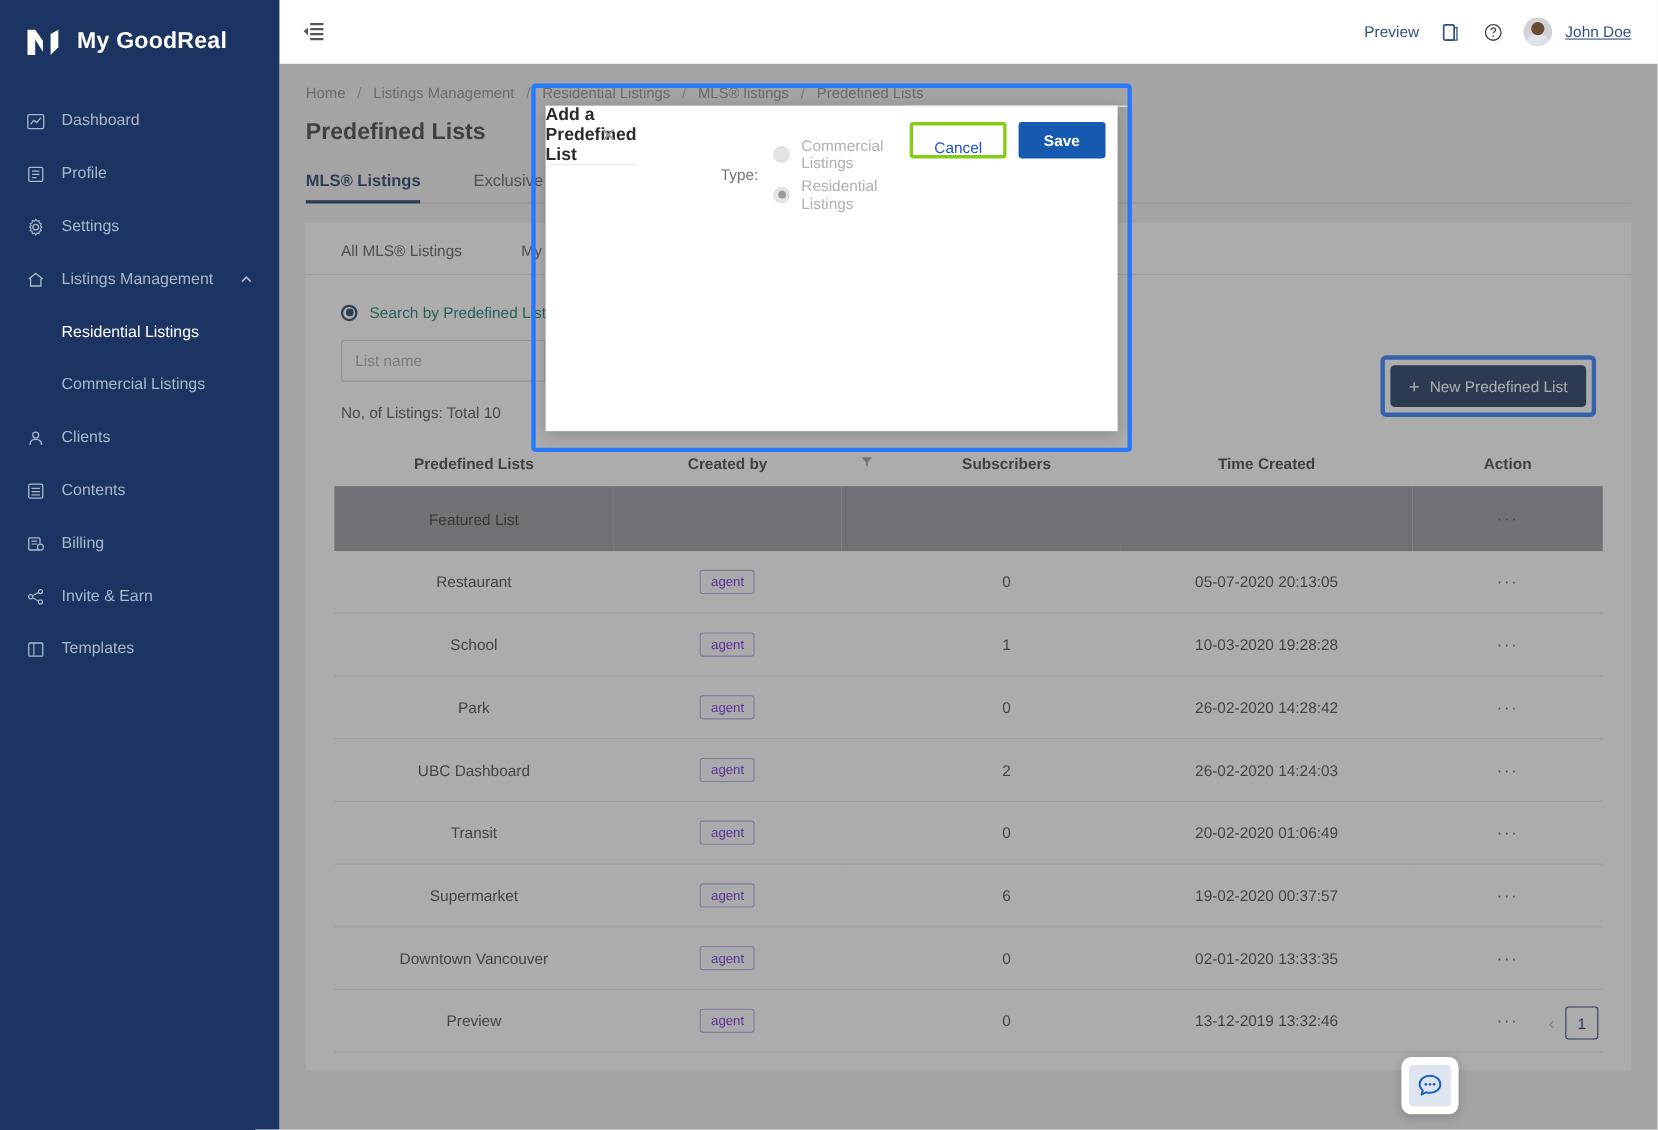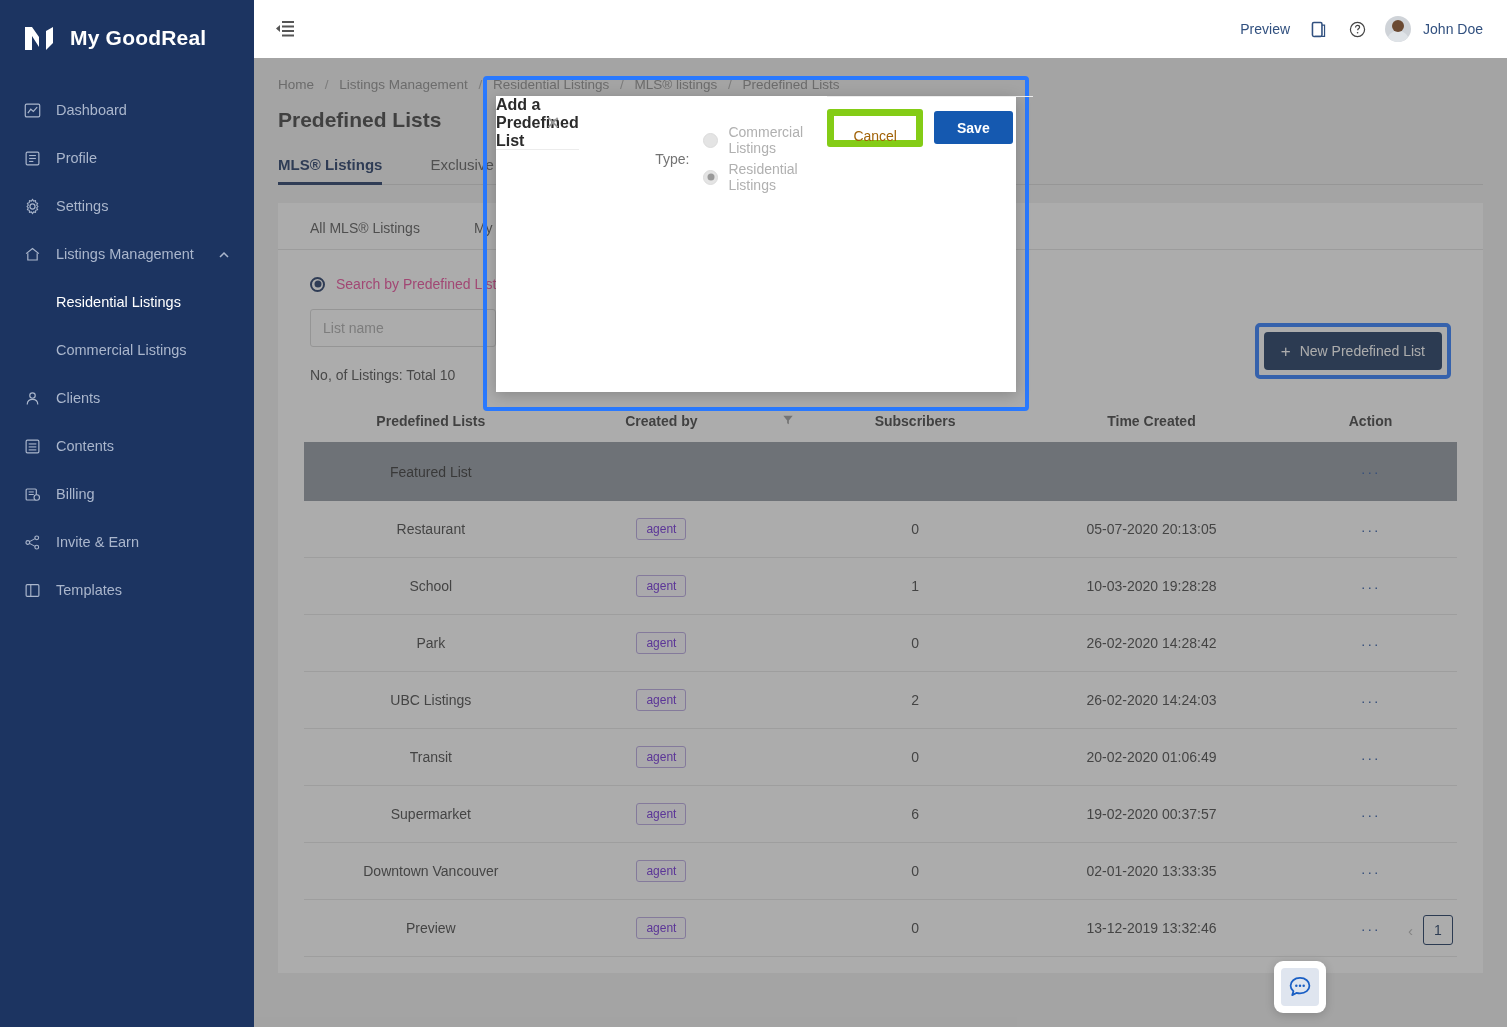--- a/index.html
+++ b/index.html
@@ -77,7 +77,7 @@
      border-radius:50%; background:#6b4a33; }
   .avatar .body { position:absolute; left:2px; top:15px; width:22px; height:14px;
      border-radius:10px 10px 0 0; background:#dfe3e7; }
-  .username { color: #31507f; font-size: 14px; margin-left: -5px; }
+  .username { color: #31507f; font-size: 14px; margin-left: -5px; text-decoration: underline; }
 
   .page-body {
     position: relative;

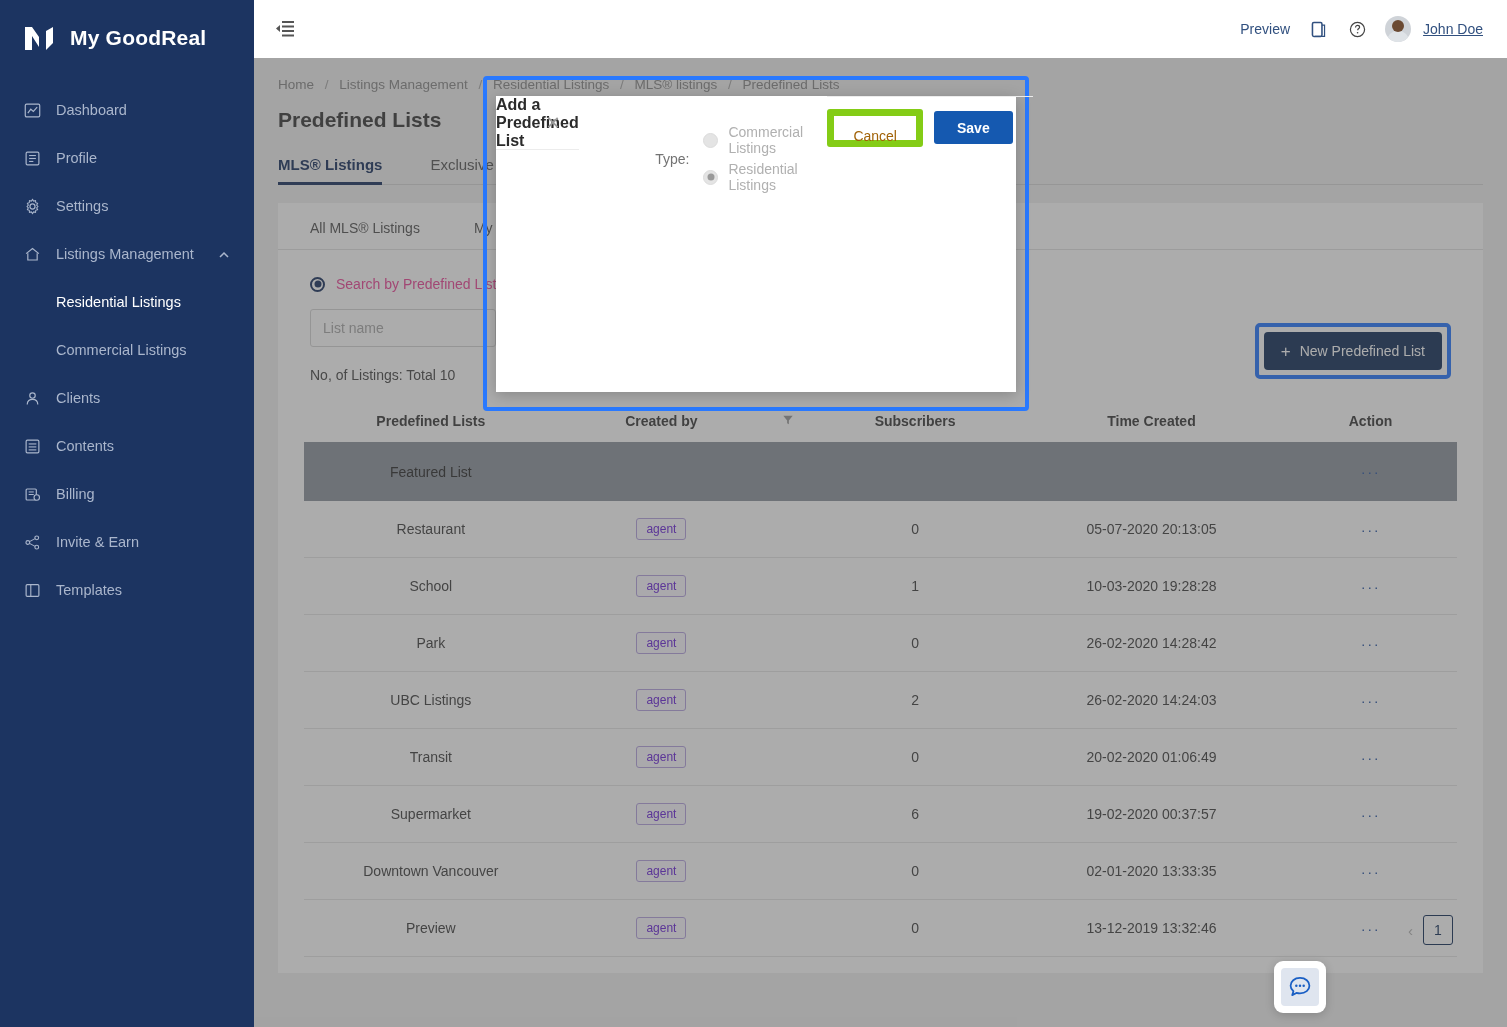--- a/index.html
+++ b/index.html
@@ -270,8 +270,8 @@
   }
   .btn-cancel {
     height: 33px; padding: 12px 19px;
-    background: #fff; border: 7px solid #84cc16; border-radius: 3px;
-    font-size: 14px; color: #a16207; cursor: pointer;
+    background: #fff; border: 3px solid #84cc16; border-radius: 3px;
+    font-size: 14px; color: #1d4ed8; cursor: pointer;
     font-family: "Liberation Sans", sans-serif;
   }
   .btn-save {

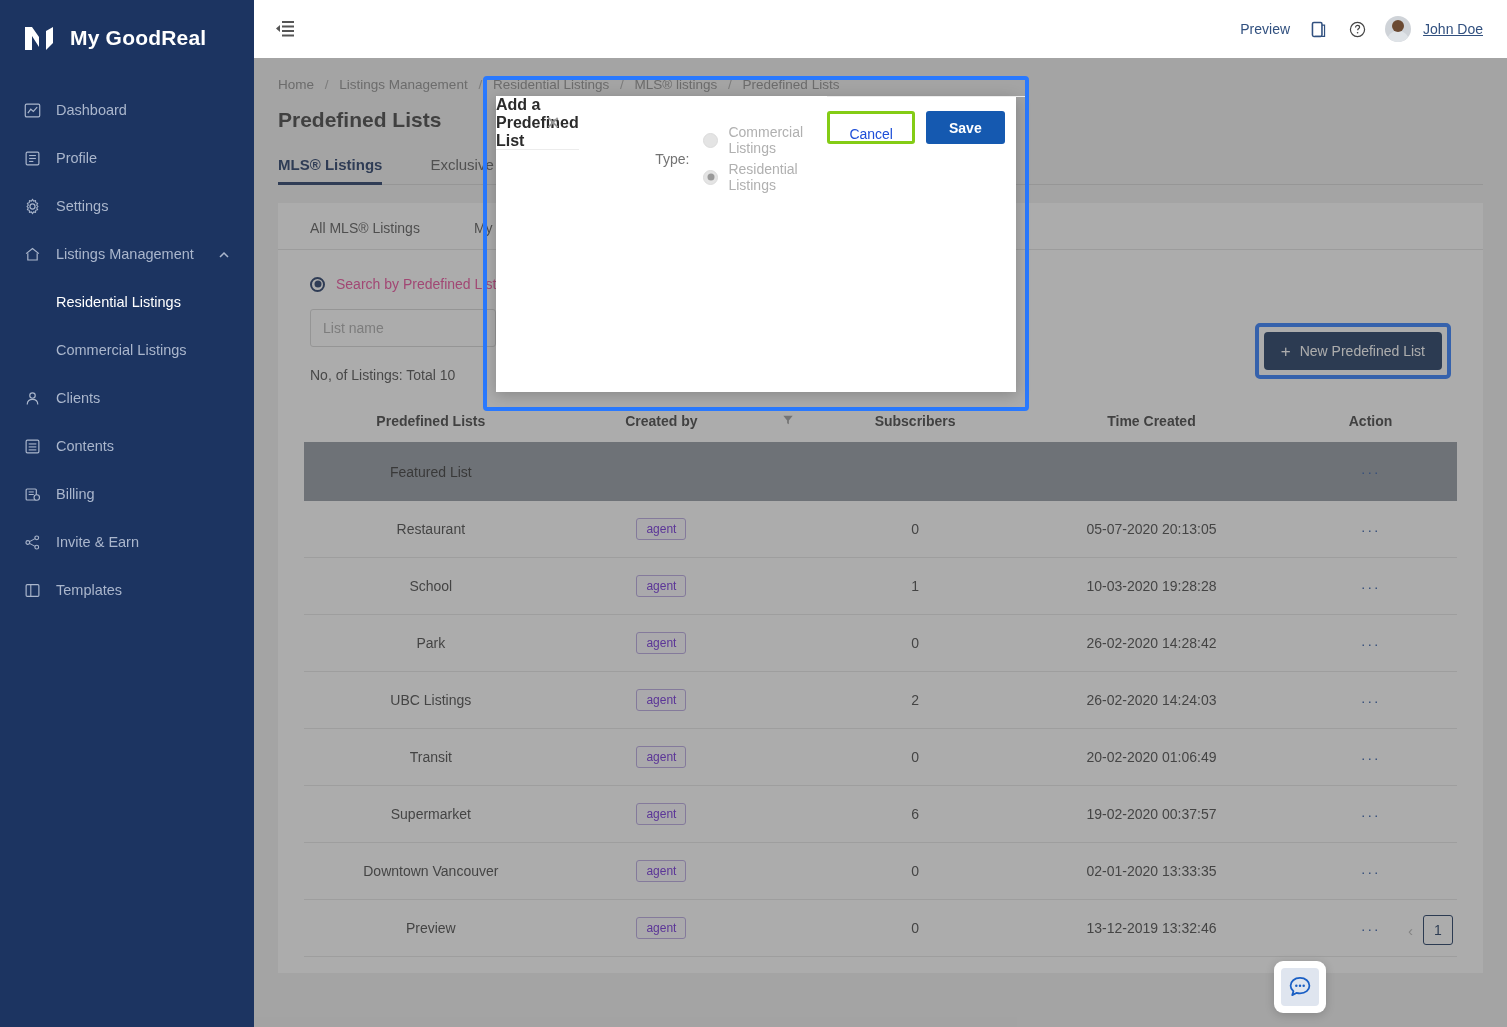--- a/index.html
+++ b/index.html
@@ -138,7 +138,7 @@
     transform: translate(-50%,-50%);
     width: 7px; height: 7px; border-radius: 50%; background: #1c3461;
   }
-  .radio-label { font-size: 14px; color: #ec4899; }
+  .radio-label { font-size: 14px; color: #0f766e; }
   .search-input {
     margin-top: 17px;
     width: 186px; height: 38px;

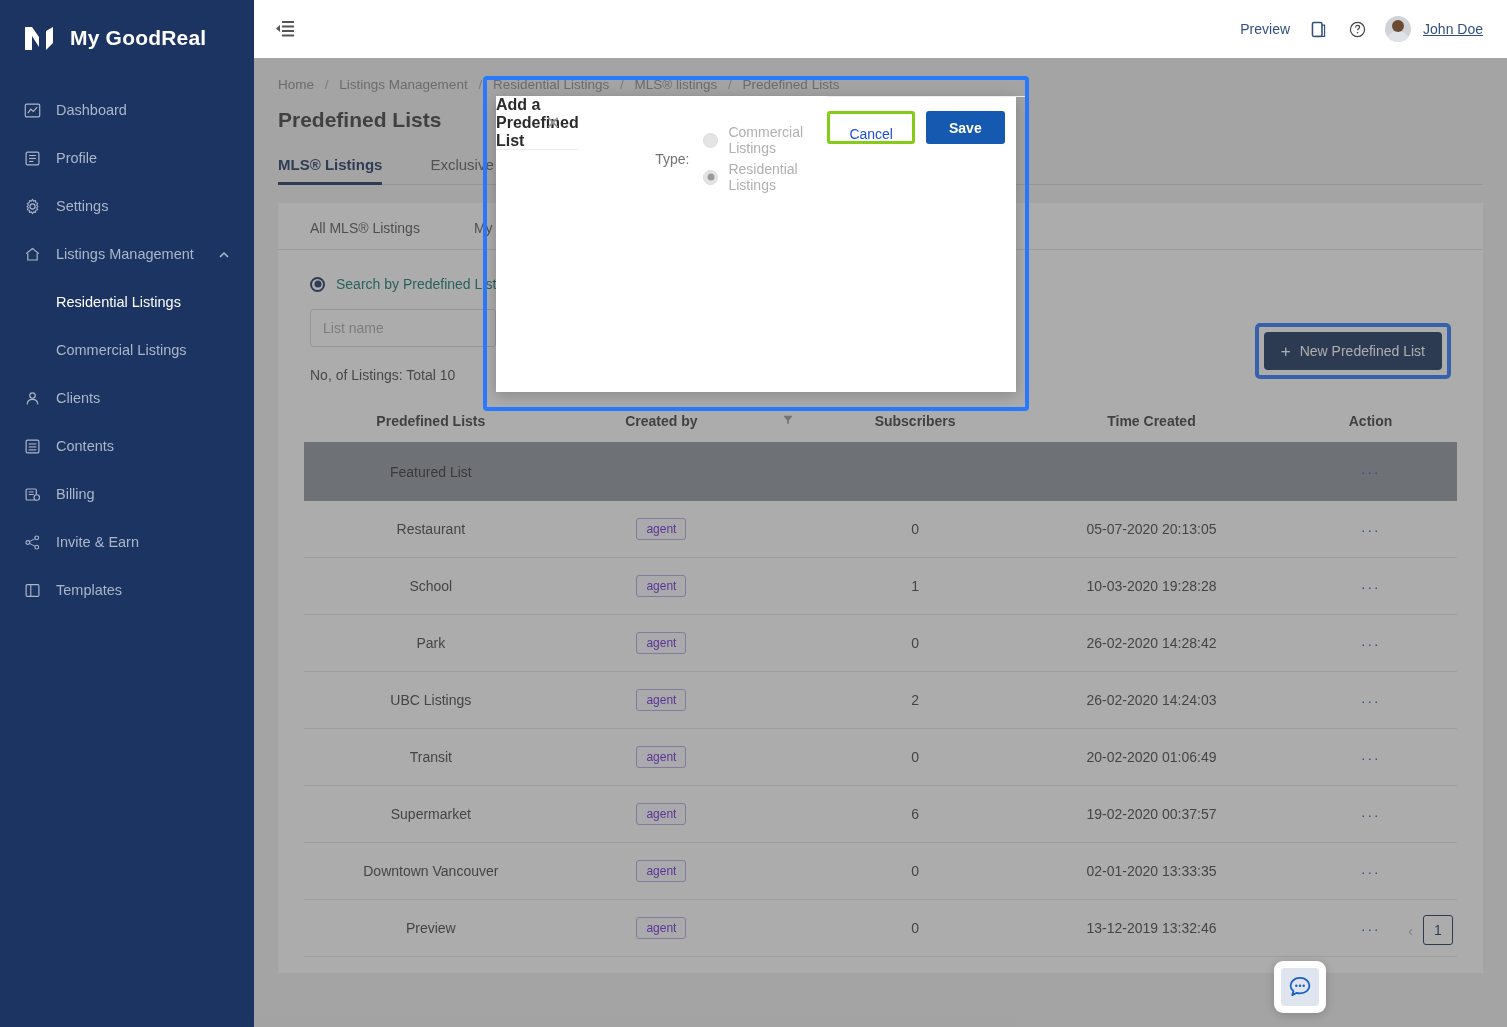--- a/index.html
+++ b/index.html
@@ -559,7 +559,7 @@
                 <td><span class="dots">···</span></td>
               </tr>
               <tr>
-                <td>UBC Listings</td>
+                <td>UBC Dashboard</td>
                 <td><span class="badge">agent</span></td>
                 <td></td>
                 <td>2</td>

